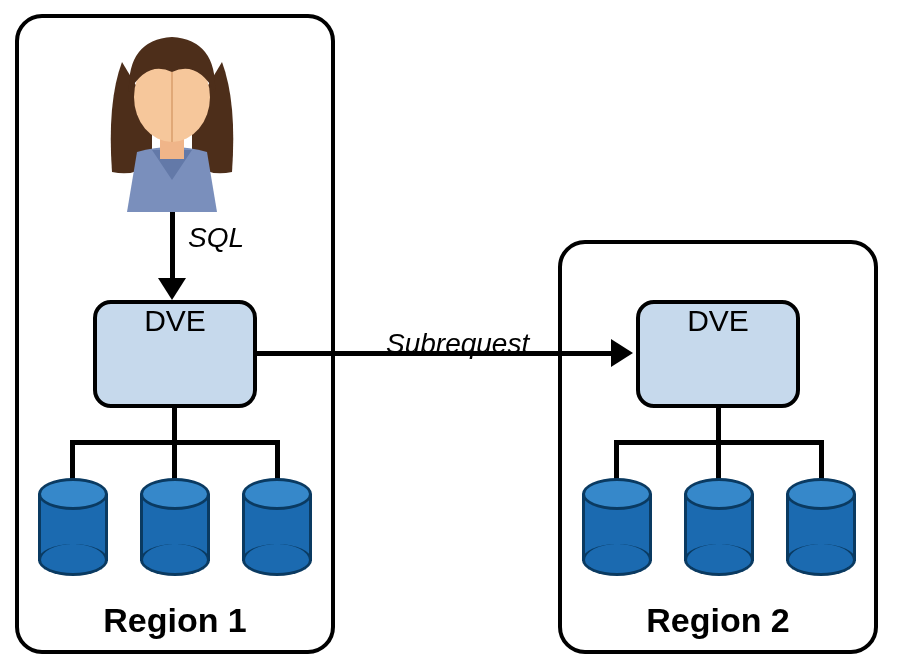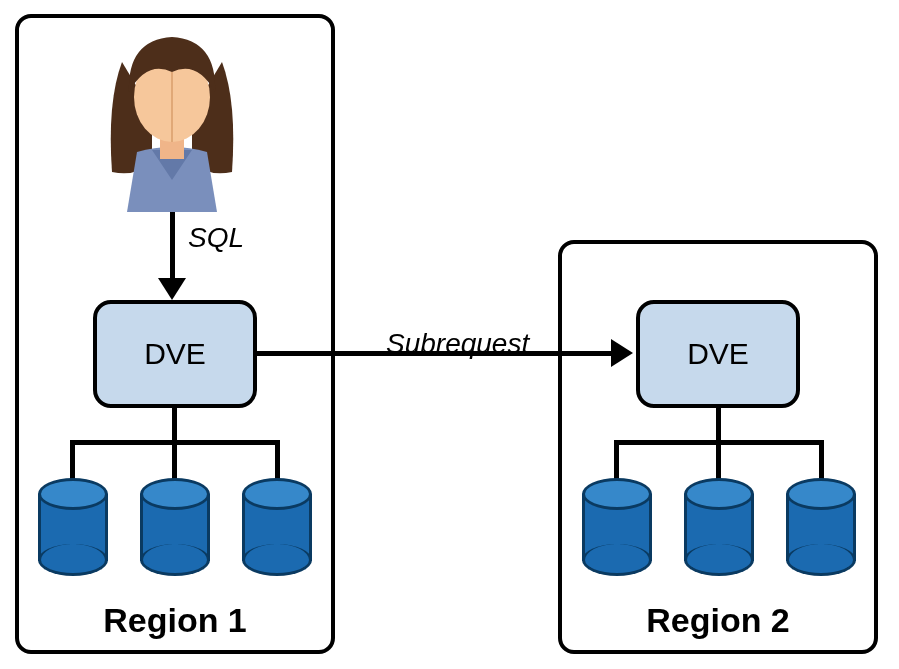--- a/index.html
+++ b/index.html
@@ -29,7 +29,6 @@
       border-radius: 18px;
       background: #c6d9ec;
       display: flex;
-      align-items: center;
       justify-content: center;
       font-size: 30px;
       font-weight: 400;

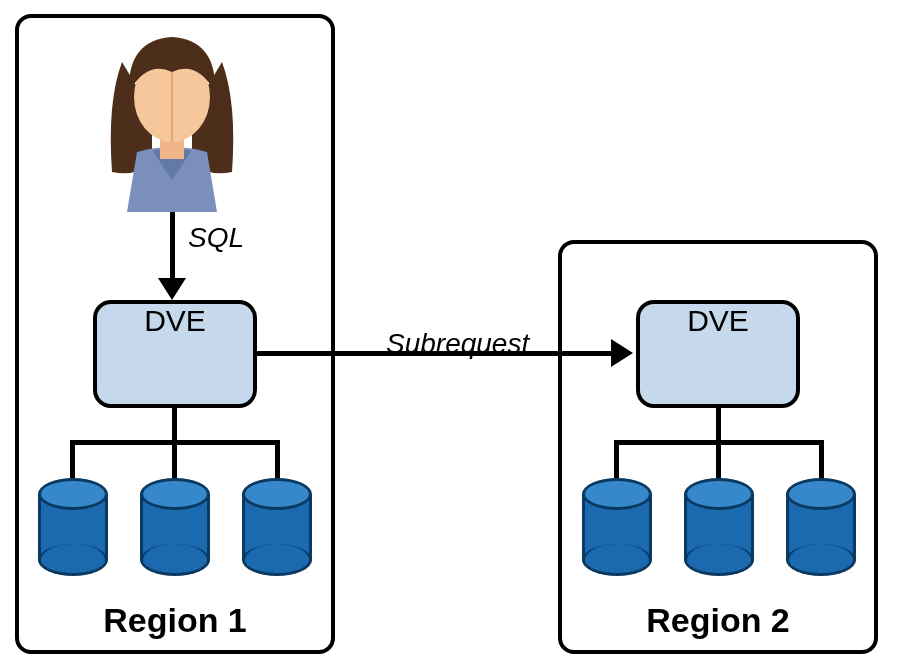--- a/index.html
+++ b/index.html
@@ -13,7 +13,7 @@
     .region-box {
       position: absolute;
       border: 4px solid #000;
-      border-radius: 16px;
+      border-radius: 27px;
     }
     .region-label {
       position: absolute;

